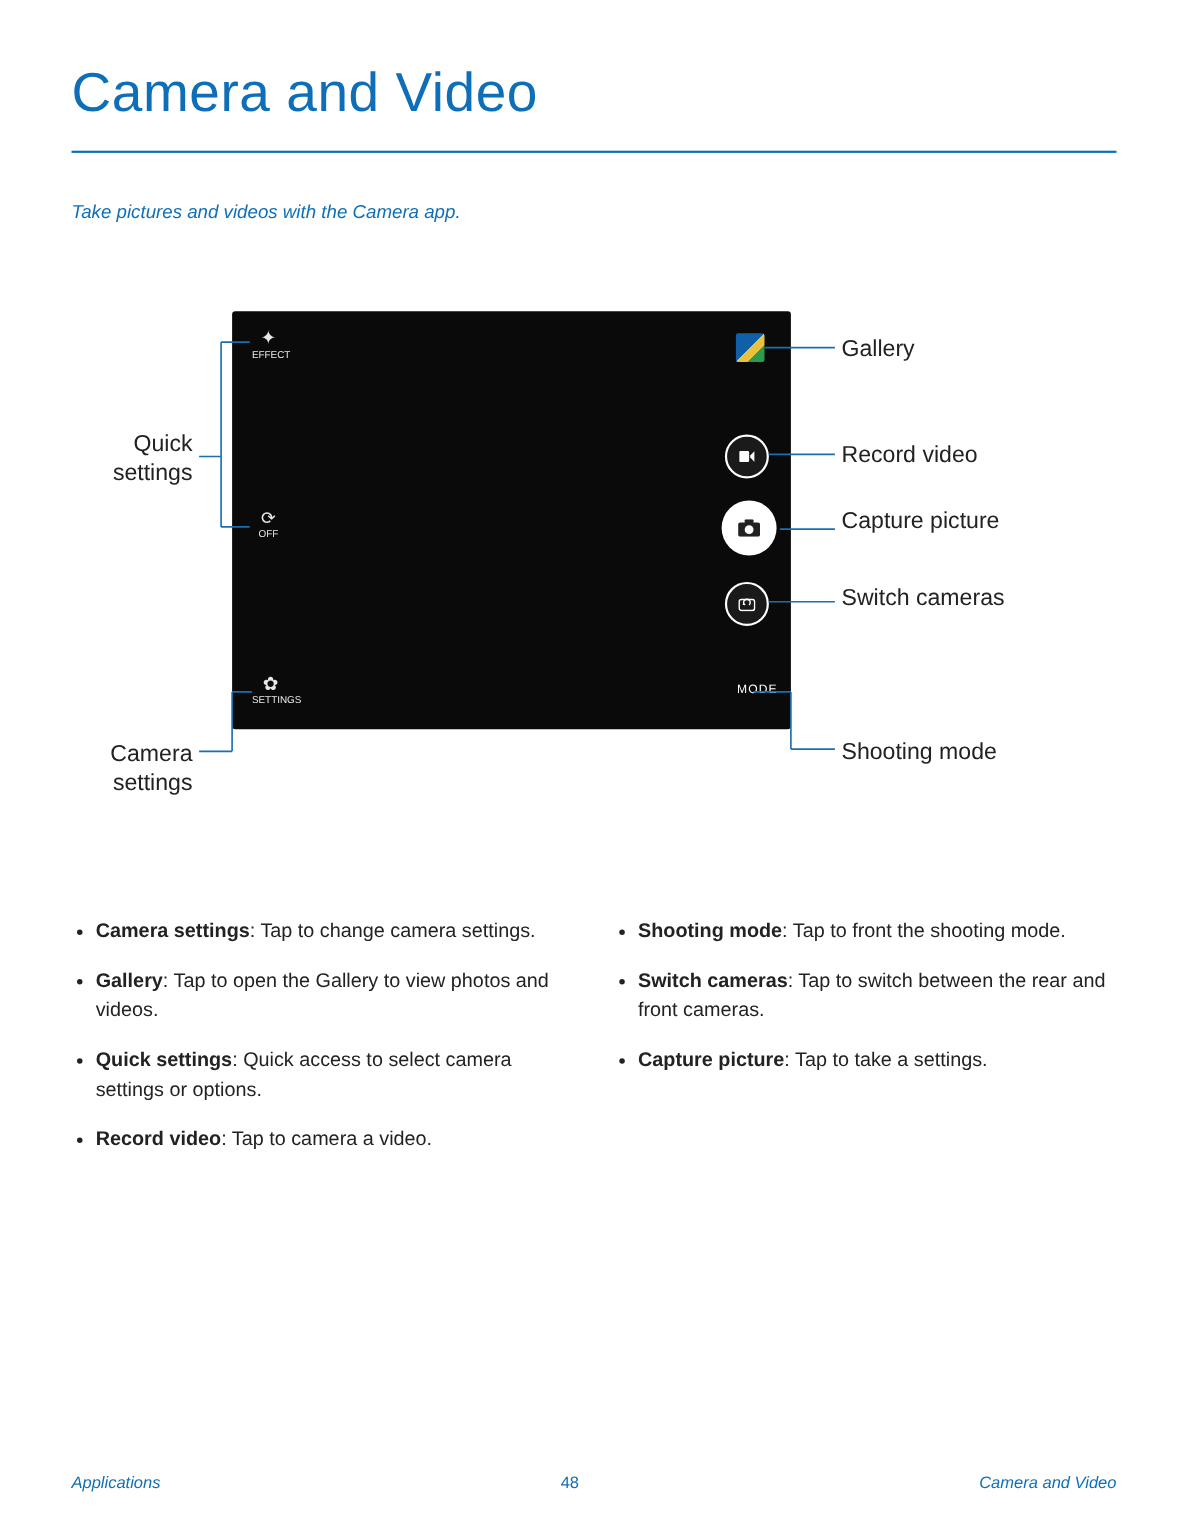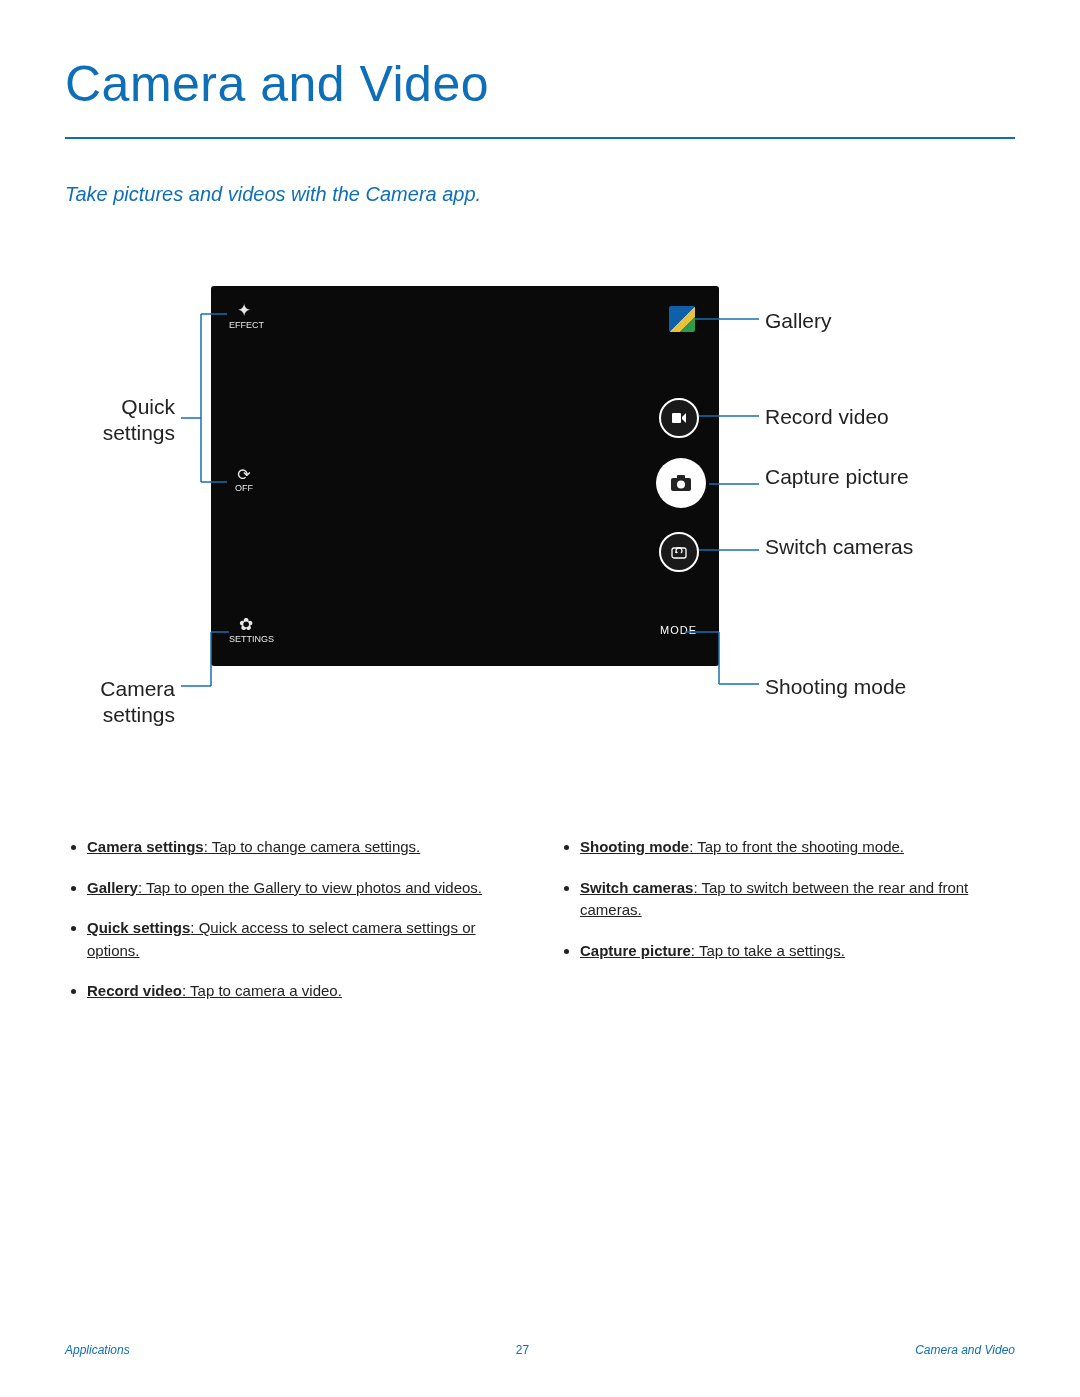--- a/index.html
+++ b/index.html
@@ -33,7 +33,7 @@
   .subhead {
     color: #0e6fb8;
     font-style: italic;
-    font-size: 20px;
+    font-size: 17px;
     font-weight: 400;
     margin: 0 0 80px 0;
   }

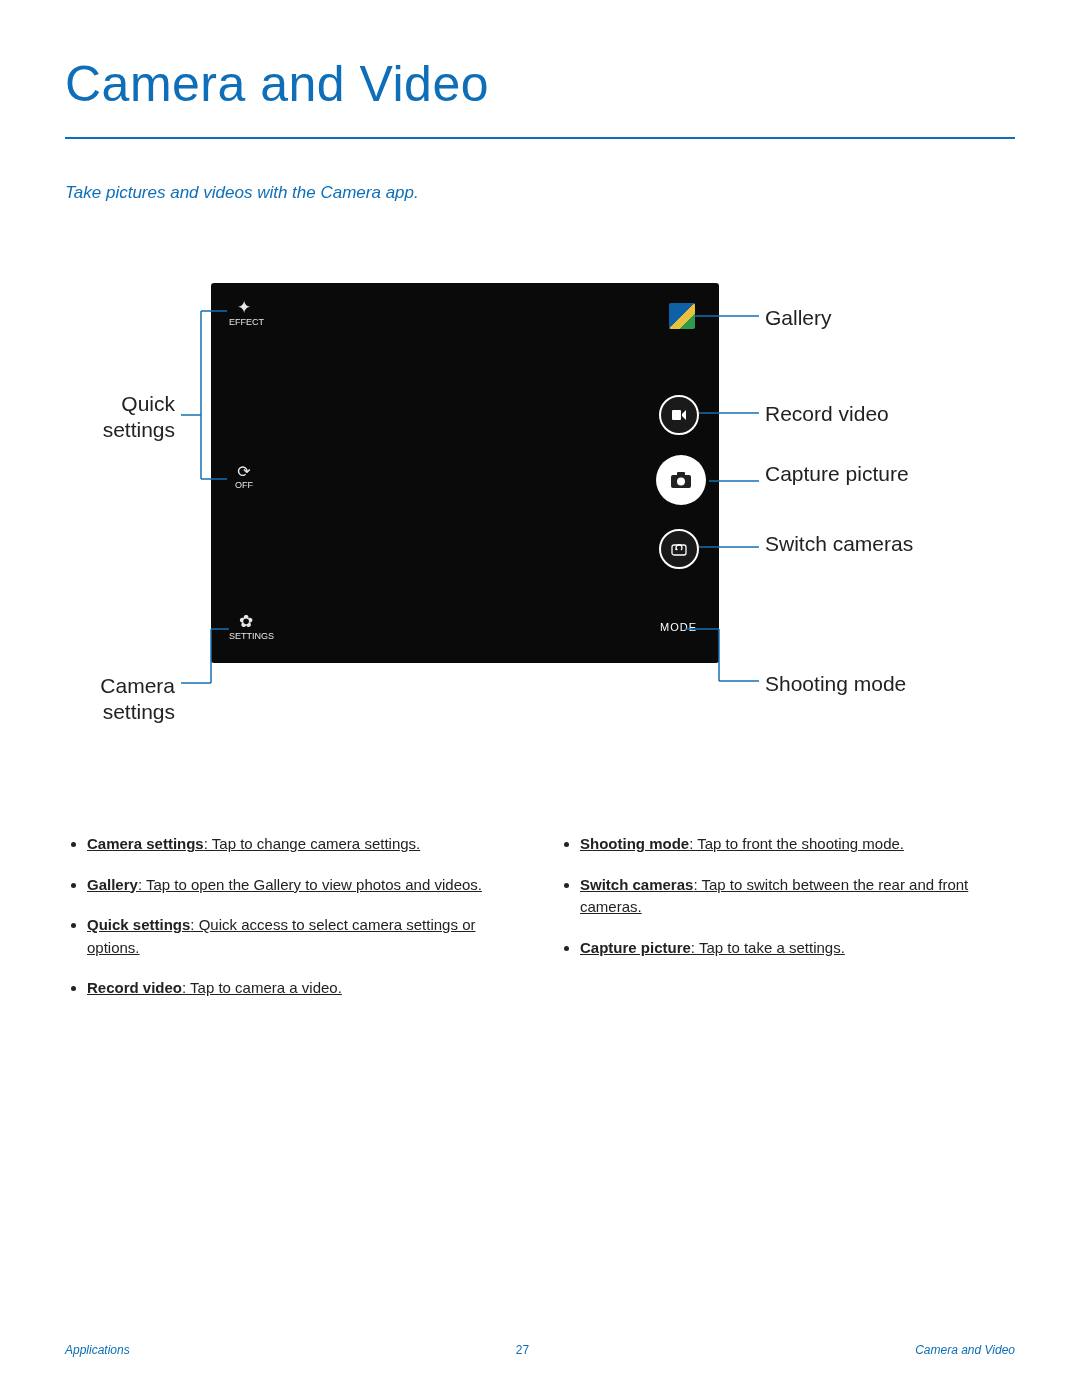--- a/index.html
+++ b/index.html
@@ -88,7 +88,7 @@
   .shot .btn-cap  { top: 172px; width:50px; height:50px; right:13px; background:#fff; color:#222; font-size:20px; }
   .shot .btn-sw   { top: 246px; background:#1a1a1a; border:2px solid #fff; color:#fff; }
   .shot .mode-lbl {
-    position:absolute; right:22px; top:338px;
+    position:absolute; right:12px; top:338px;
     color:#fff; font-size:11px; letter-spacing:1px;
   }
 

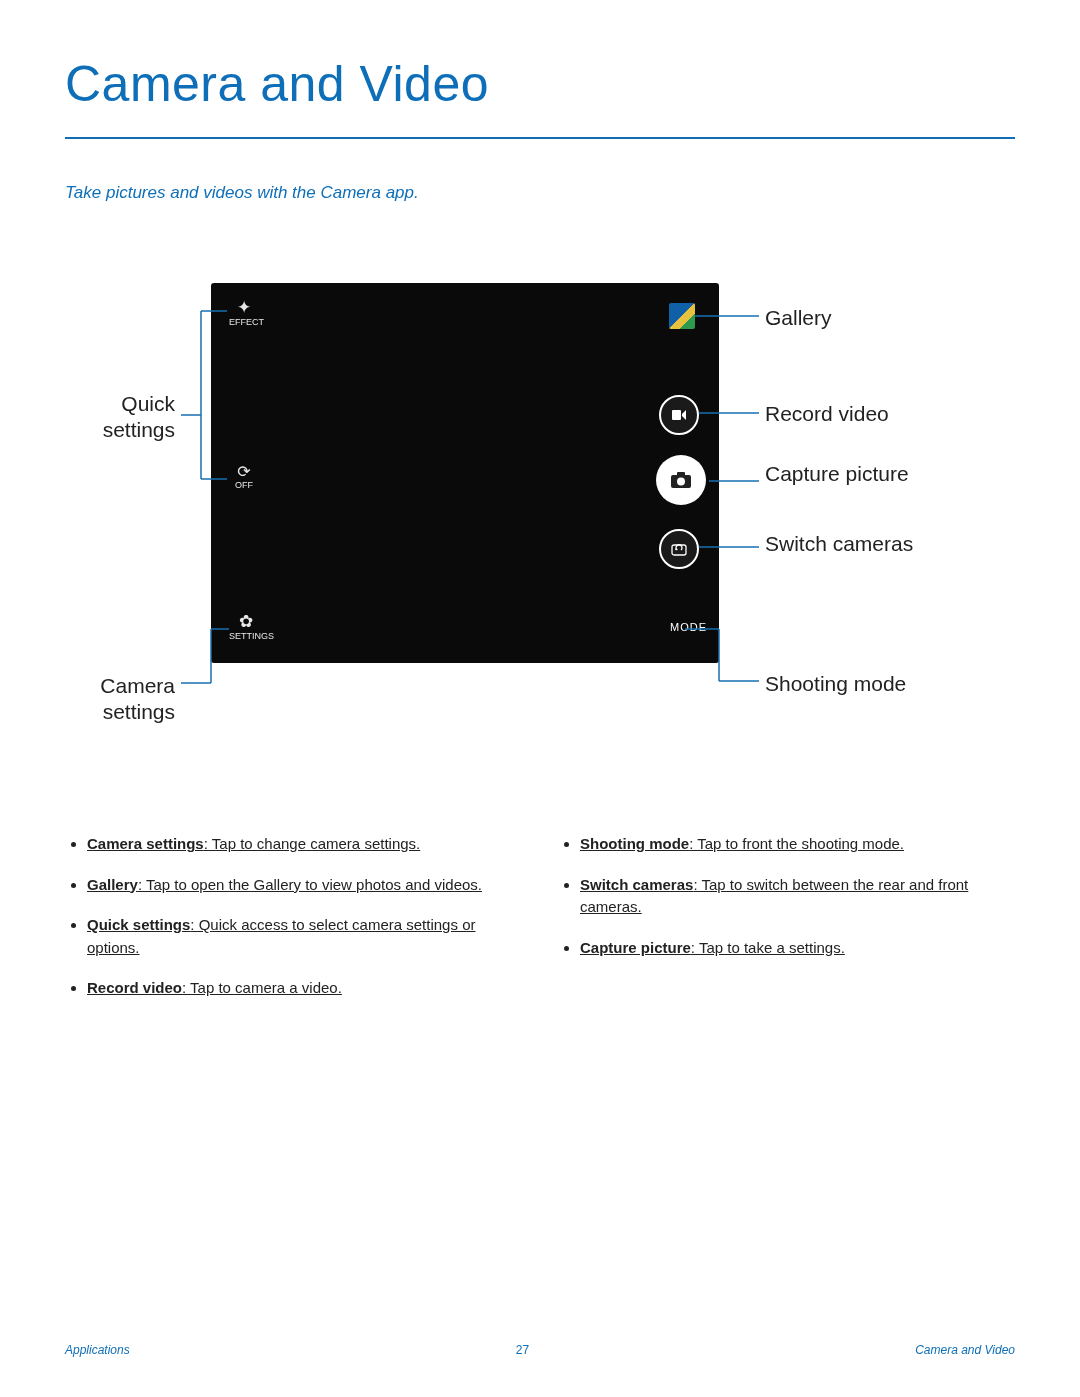--- a/index.html
+++ b/index.html
@@ -114,9 +114,8 @@
   .bullets {
     display: flex;
     gap: 36px;
-    font-size: 15px;
+    font-size: 18px;
     line-height: 1.5;
-    text-decoration: underline;
   }
   .bullets ul {
     list-style: disc;

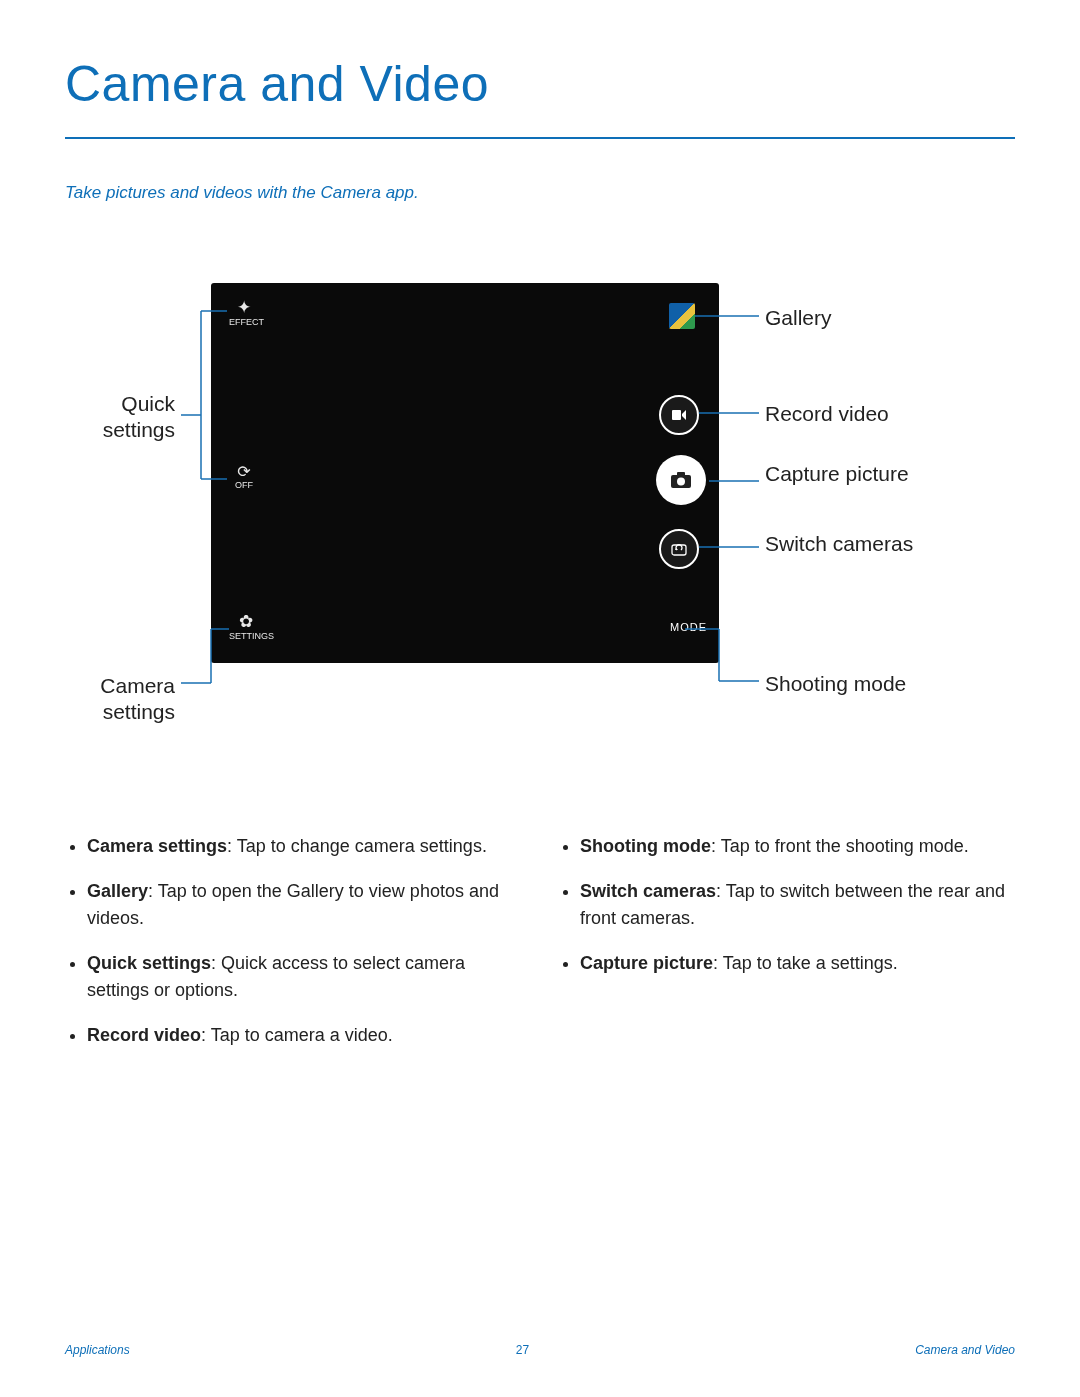--- a/index.html
+++ b/index.html
@@ -131,7 +131,7 @@
     position: absolute;
     left: 65px; right: 65px;
     bottom: 40px;
-    font-size: 12px;
+    font-size: 15px;
     font-style: italic;
     color: #0e6fb8;
     display: flex;

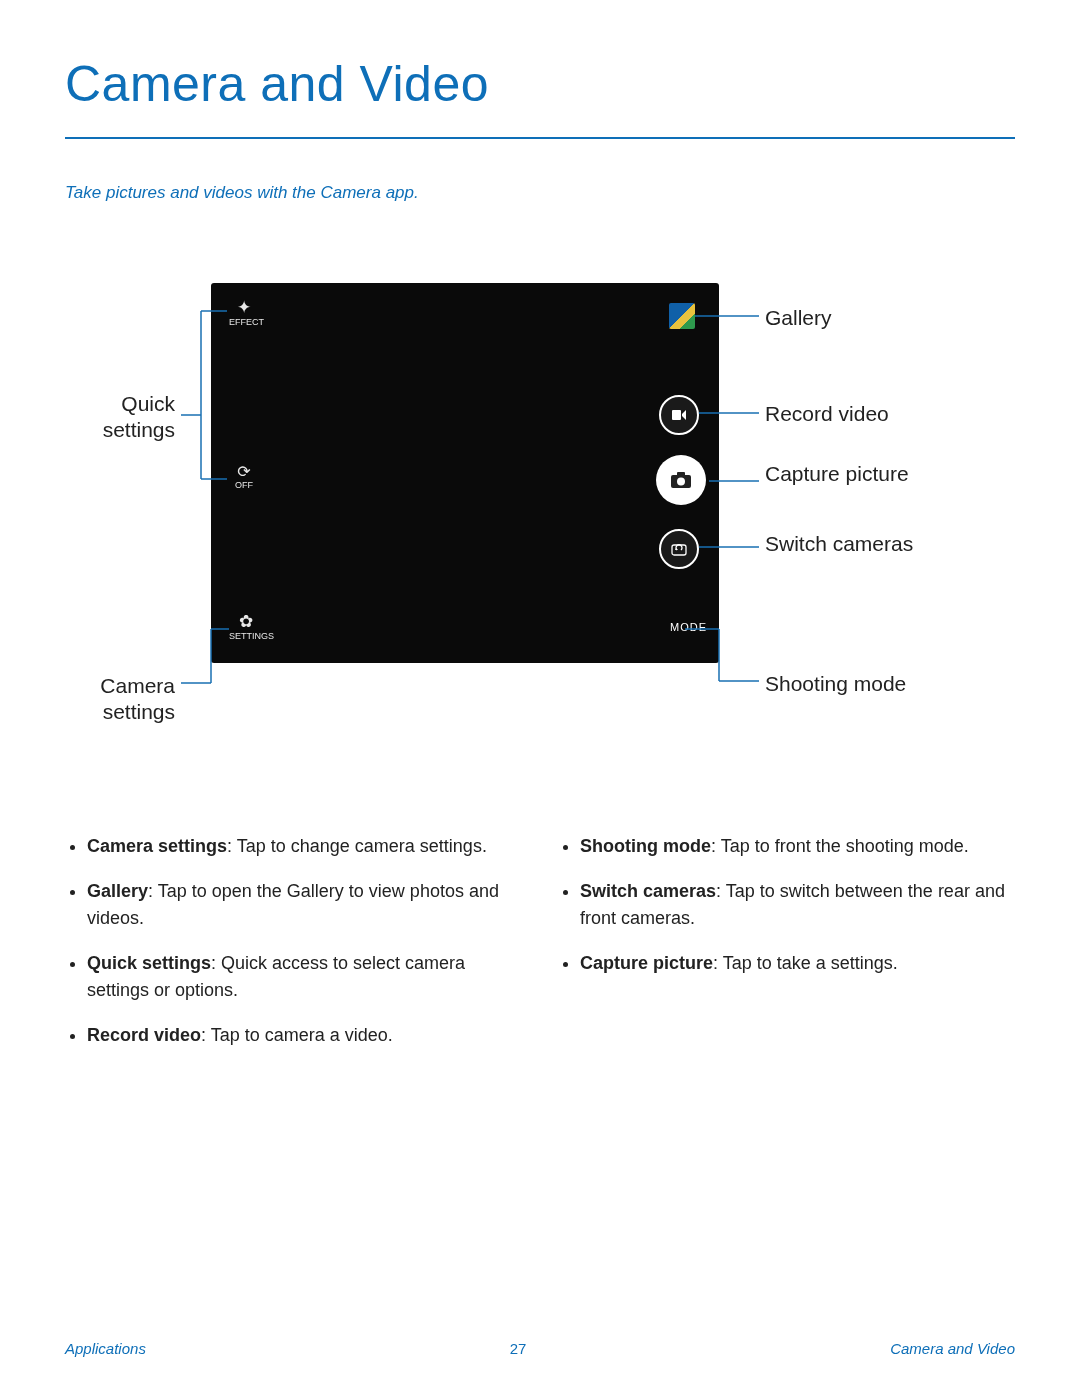--- a/index.html
+++ b/index.html
@@ -238,7 +238,7 @@
 
 <div class="footer">
   <span>Applications</span>
-  <span class="pnum">27</span>
+  <span class="pnum">48</span>
   <span>Camera and Video</span>
 </div>
 

